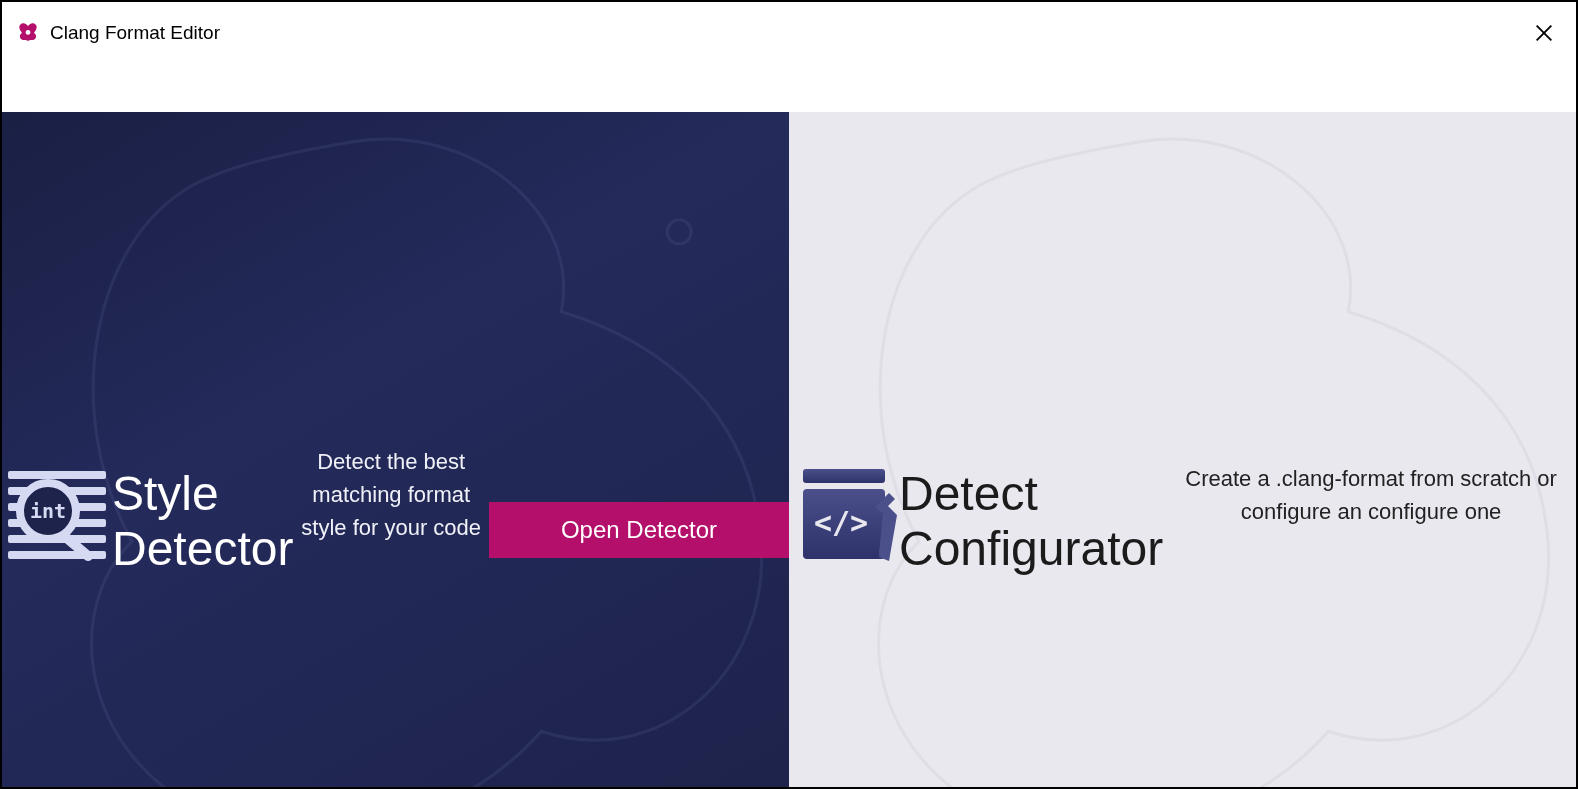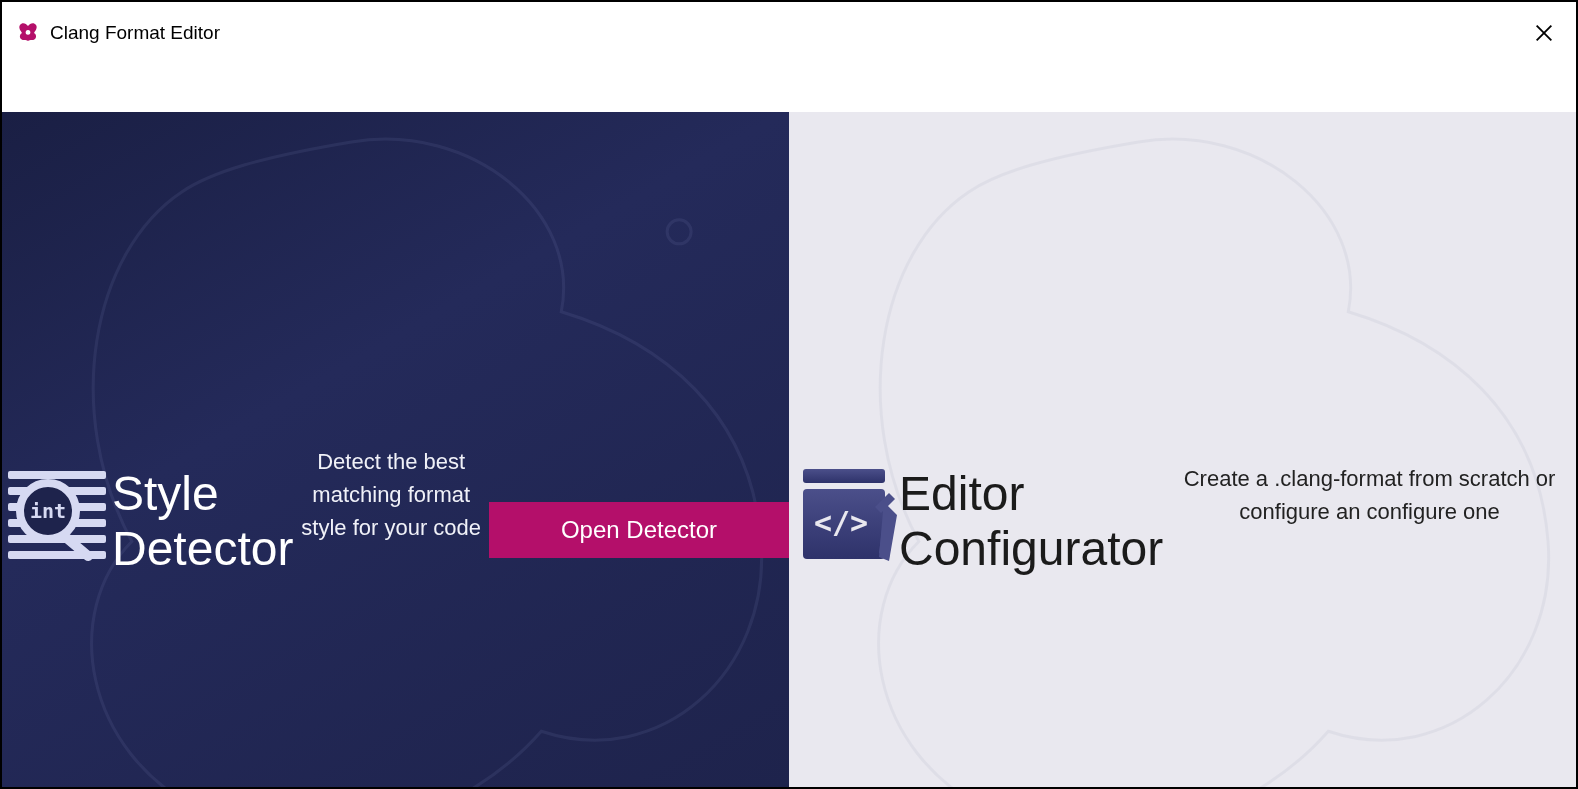--- a/index.html
+++ b/index.html
@@ -183,7 +183,7 @@
         <path d="M94 40 L108 54 L100 100 L90 96 L94 50 Z" fill="#4b4f8a"></path>
       </svg>
     </div>
-    <h1>Editor Configurator</h1>
+    <h1>Detect Configurator</h1>
     <p>Create a .clang-format from scratch or configure an configure one</p>
   </div>
 

